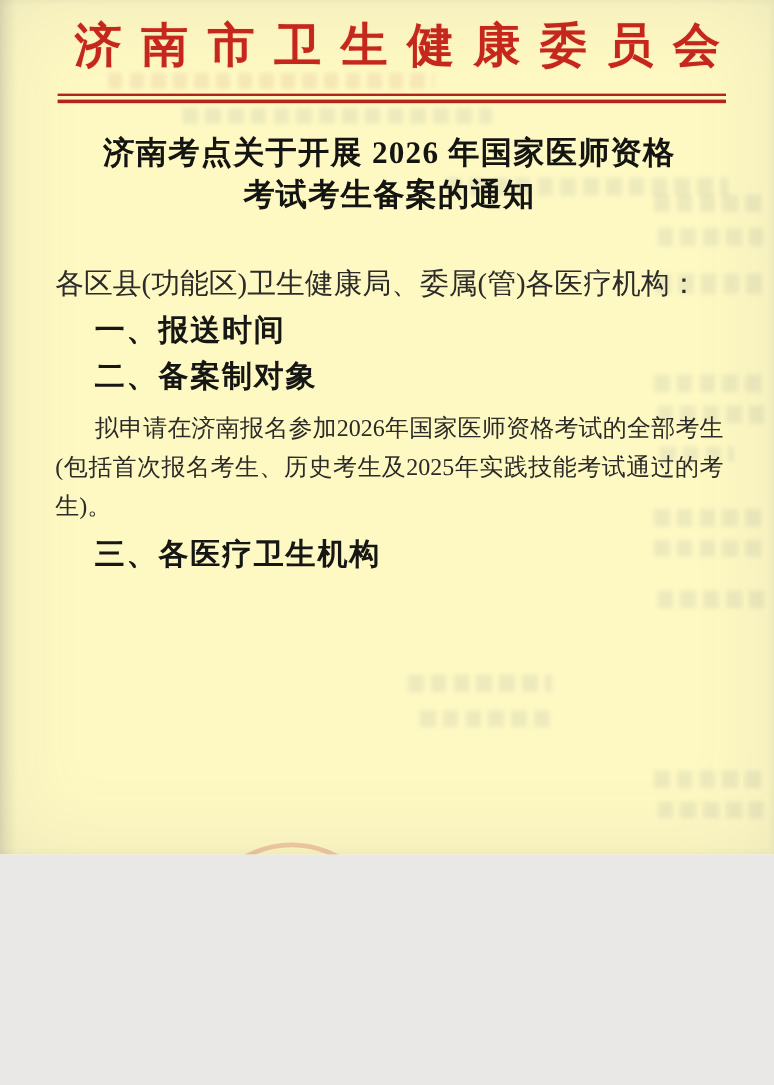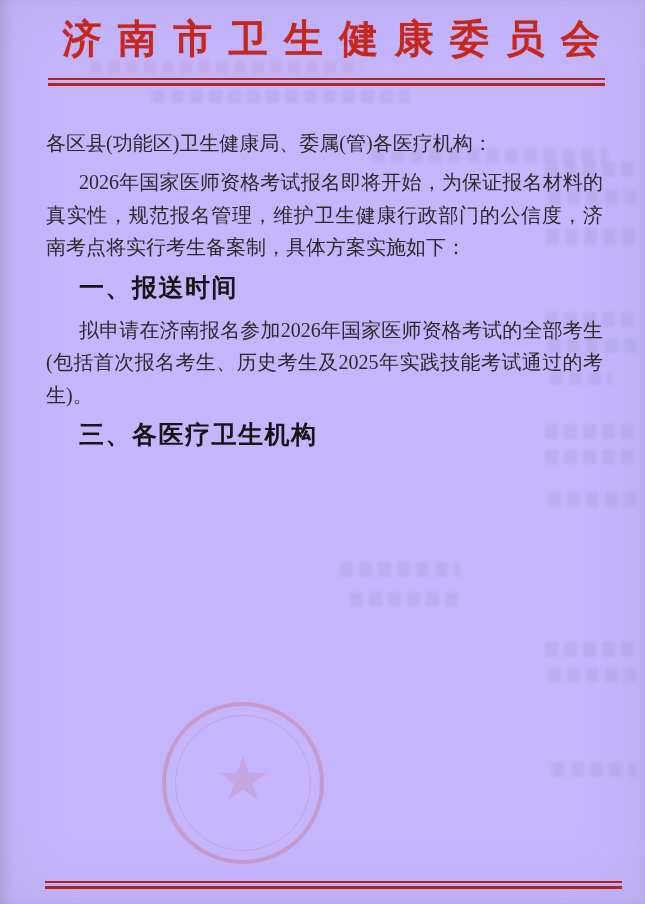--- a/index.html
+++ b/index.html
@@ -10,8 +10,8 @@
   }
   .page{
     position:relative;
-    width:645px;height:904px;
-    background:#c4b5fd;
+    width:645px;height:712px;
+    background:#fef9c3;
     overflow:hidden;
     box-shadow:inset 0 0 70px rgba(110,110,115,.12), inset 0 0 6px rgba(110,110,115,.10);
   }

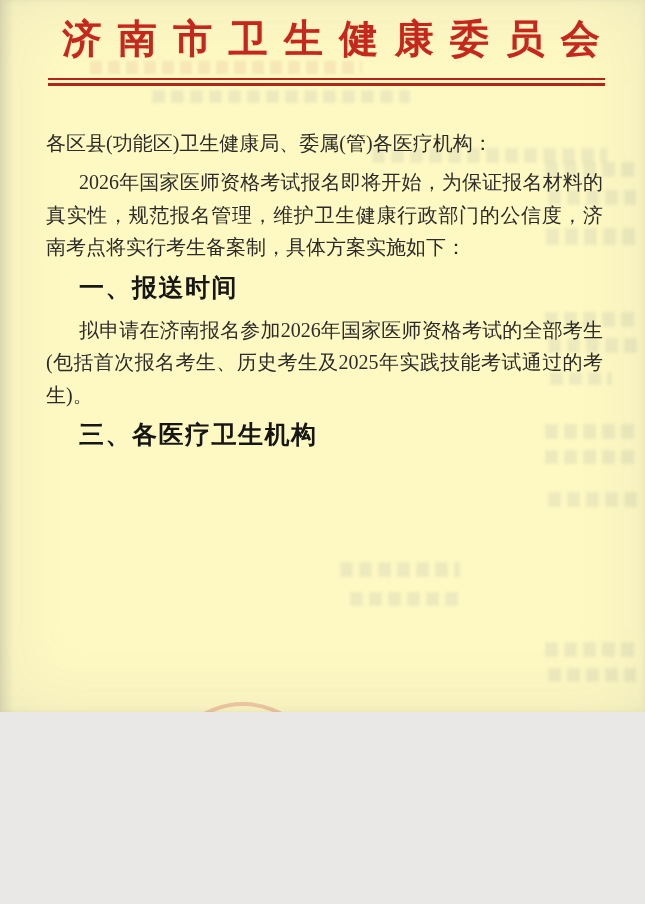--- a/index.html
+++ b/index.html
@@ -148,6 +148,10 @@
 
     <div class="rule rule-top"></div>
 
+    <h2 class="doc-title">
+      <span>济南考点关于开展 2026 年国家医师资格</span><br>
+      <span>考试考生备案的通知</span>
+    </h2>
 
     <p class="salutation">各区县(功能区)卫生健康局、委属(管)各医疗机构：</p>
 

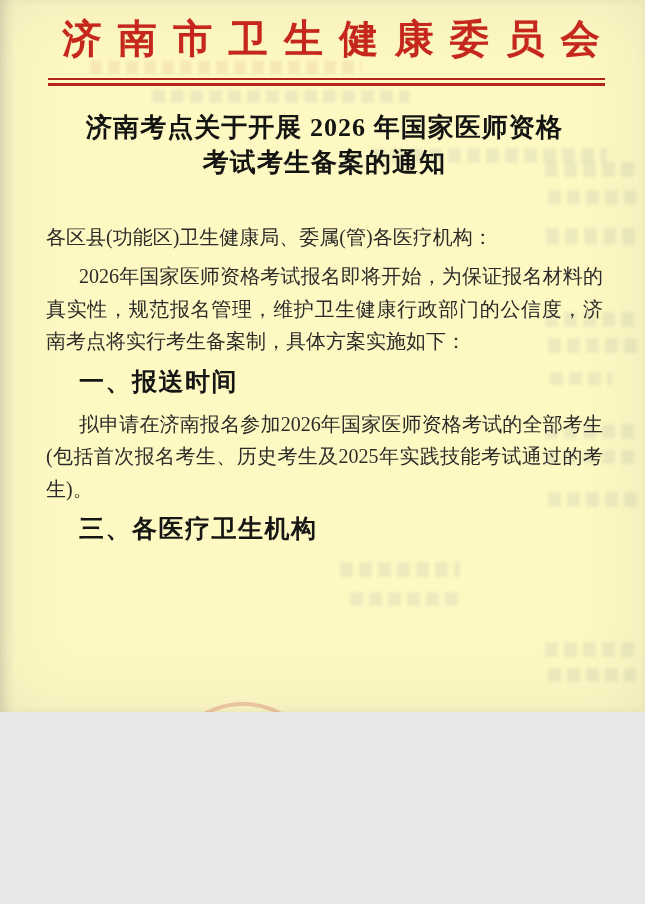--- a/index.html
+++ b/index.html
@@ -61,7 +61,7 @@
   
   .salutation{
     margin:42px 0 0 0;
-    font-size:20px;line-height:30px;
+    font-size:24px;line-height:30px;
     color:#2c2b29;
     font-family:Liberation Serif, serif;
   }

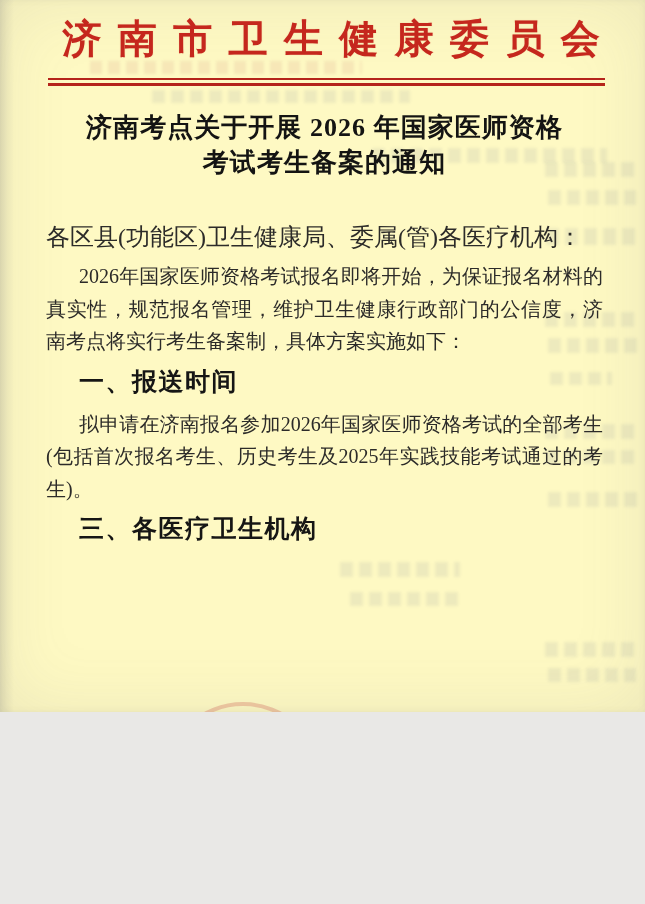--- a/index.html
+++ b/index.html
@@ -155,7 +155,6 @@
 
     <p class="salutation">各区县(功能区)卫生健康局、委属(管)各医疗机构：</p>
 
-    <p class="para">2026年国家医师资格考试报名即将开始，为保证报名材料的真实性，规范报名管理，维护卫生健康行政部门的公信度，济南考点将实行考生备案制，具体方案实施如下：</p>
 
     <h3 class="sec-heading">一、报送时间</h3>
 

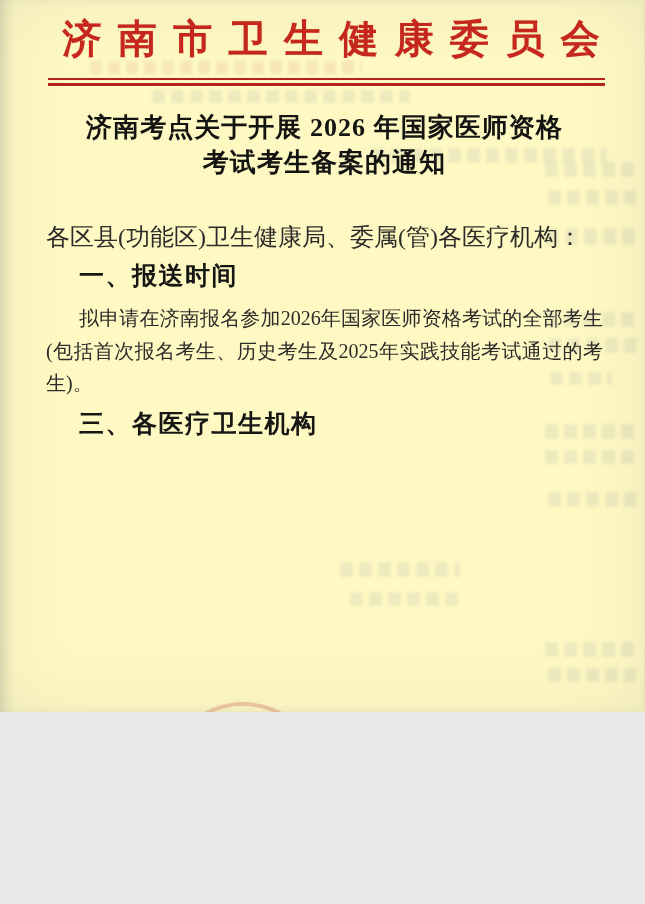--- a/index.html
+++ b/index.html
@@ -159,6 +159,7 @@
     <h3 class="sec-heading">一、报送时间</h3>
 
 
+    <h3 class="sec-heading mt14">二、备案制对象</h3>
 
     <p class="para mt14">拟申请在济南报名参加2026年国家医师资格考试的全部考生(包括首次报名考生、历史考生及2025年实践技能考试通过的考生)。</p>
 

